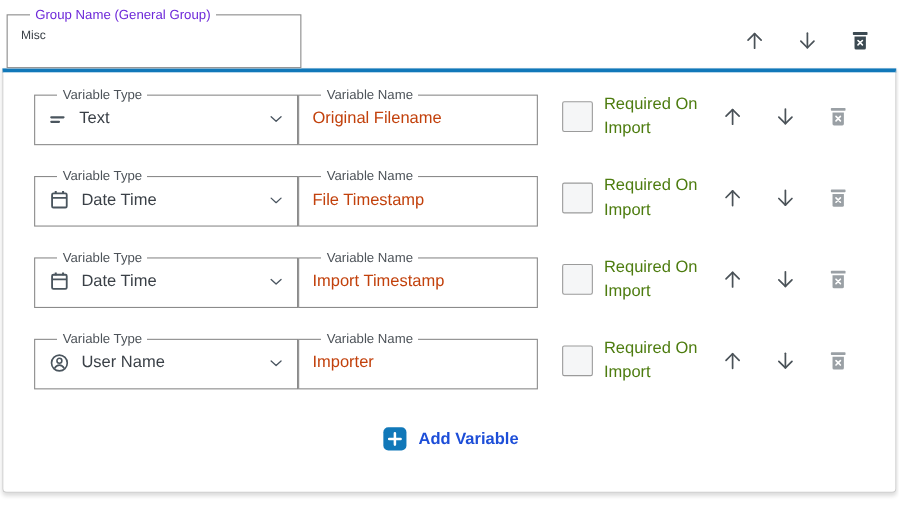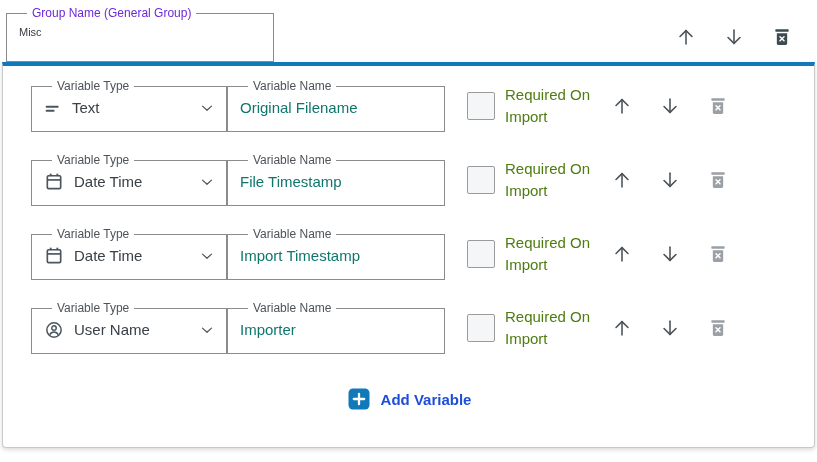--- a/index.html
+++ b/index.html
@@ -34,7 +34,7 @@
   fieldset.field { border:1px solid #8b8b8b; background:#fff; height:52px; padding:0 10px 0 12px; }
   fieldset.field legend { font-size:12px; line-height:13px; color:#4d5359; padding:0 5px; margin-left:8px; }
   .field-content { display:flex; align-items:center; height:30px; }
-  .type-field { width:196px; cursor:pointer; }
+  .type-field { width:240px; cursor:pointer; }
   .type-field .field-content { gap:10px; }
   .type-value { font-size:15px; color:#3a4047; flex:1 1 auto; }
   .name-field { width:218px; border-color:#9f9f9f; background:#f5f6f7; }

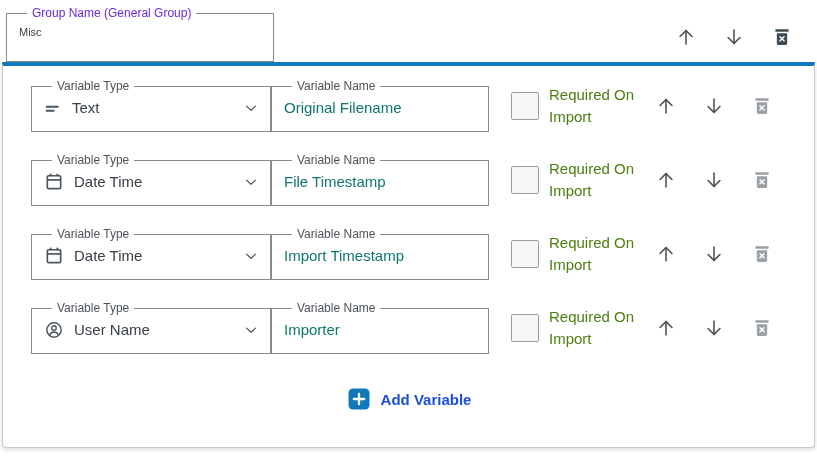--- a/index.html
+++ b/index.html
@@ -38,7 +38,7 @@
   .type-field .field-content { gap:10px; }
   .type-value { font-size:15px; color:#3a4047; flex:1 1 auto; }
   .name-field { width:218px; border-color:#9f9f9f; background:#f5f6f7; }
-  .name-value { font-size:15px; color:#0f766e; }
+  .name-value { font-size:15px; color:#c2410c; }
   .req-checkbox {
     appearance:none; -webkit-appearance:none; width:28px; height:28px;
     border:1px solid #9b9b9b; border-radius:2px; background:#f5f6f7;

